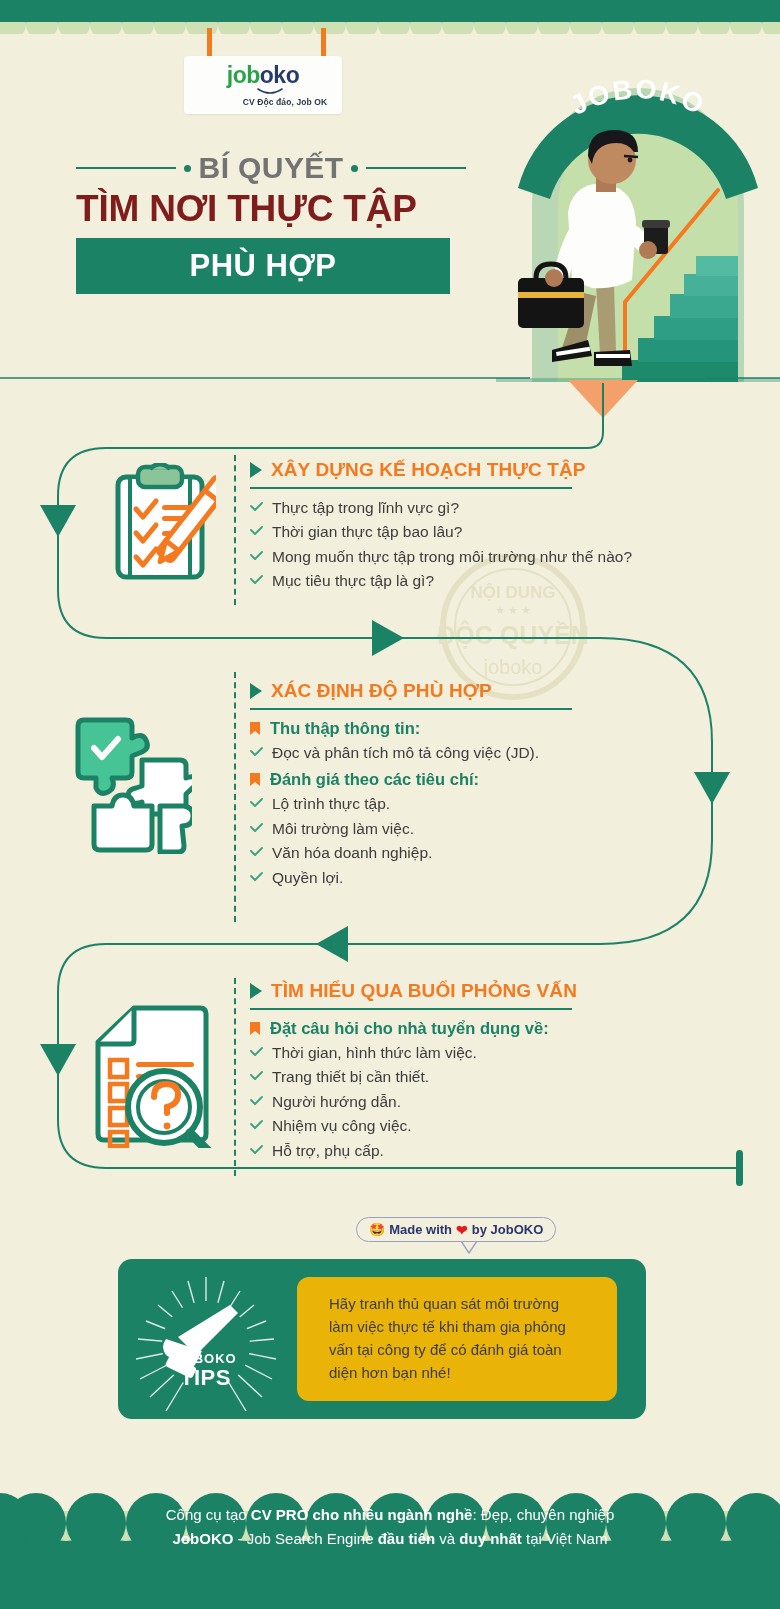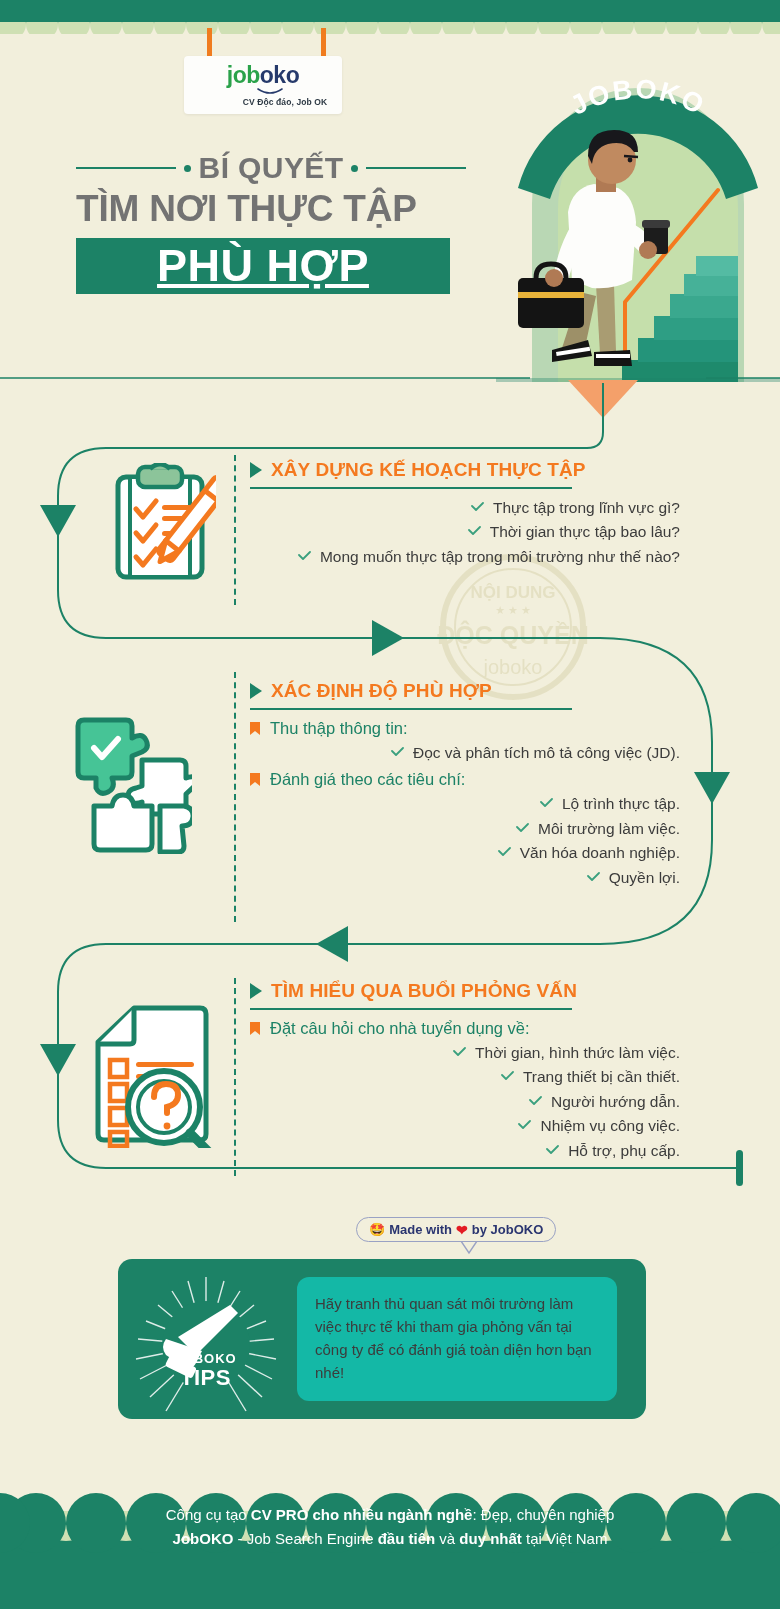--- a/index.html
+++ b/index.html
@@ -66,7 +66,7 @@
     letter-spacing: .4px; white-space: nowrap;
   }
   .hl-main {
-    color: #737373; font-size: 37px; font-weight: bold;
+    color: #7f1d1d; font-size: 37px; font-weight: bold;
     line-height: 1.12; letter-spacing: -.2px;
     margin-top: 2px; white-space: nowrap;
   }

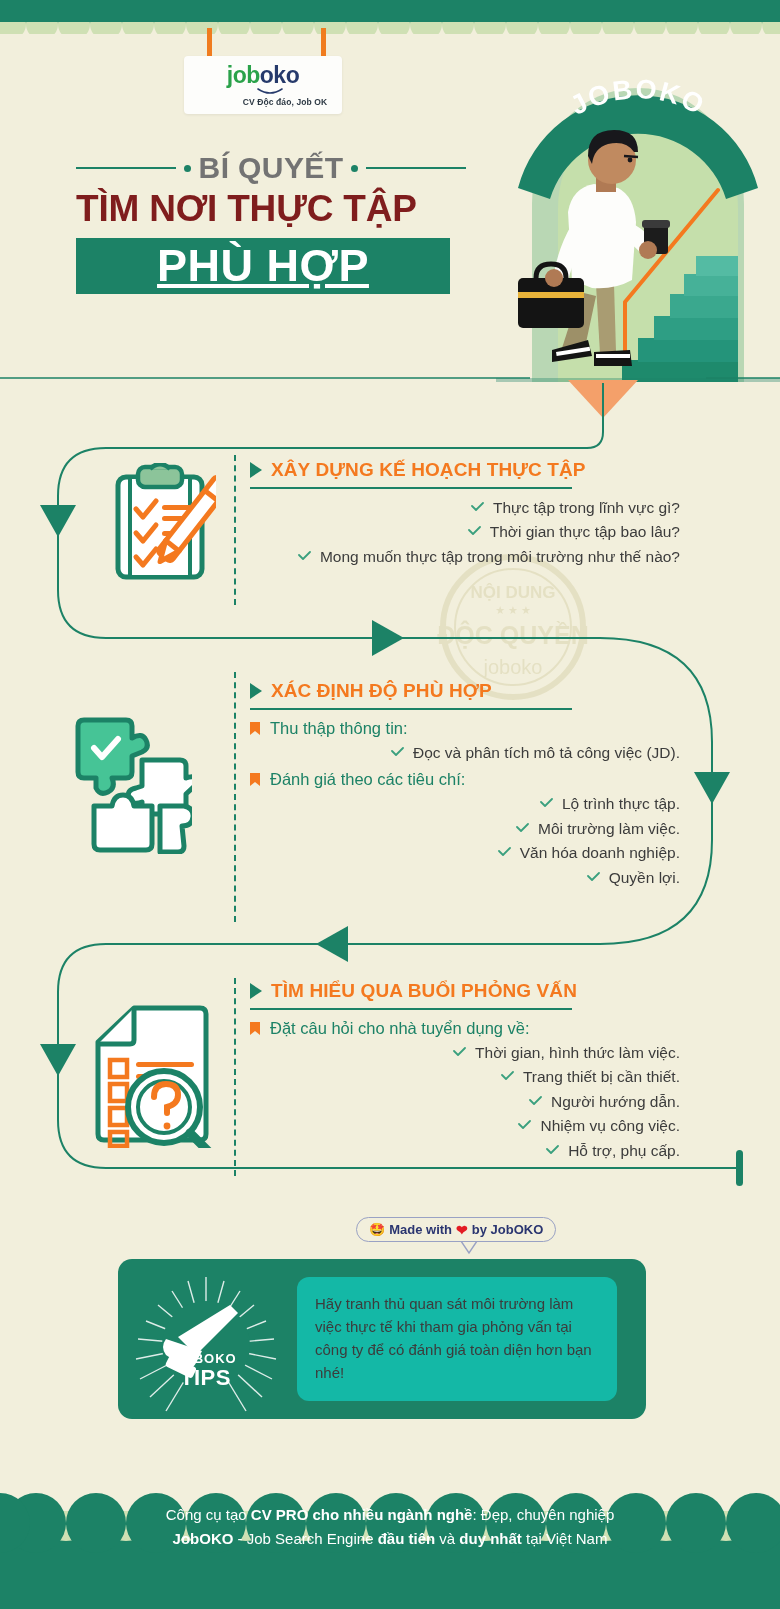--- a/index.html
+++ b/index.html
@@ -77,9 +77,8 @@
     display: flex; align-items: center; justify-content: center;
   }
   .hl-band span {
-    color: #ffffff; font-size: 45px; font-weight: bold;
+    color: #ffffff; font-size: 31px; font-weight: bold;
     letter-spacing: .5px;
-    text-decoration: underline;
   }
 
   

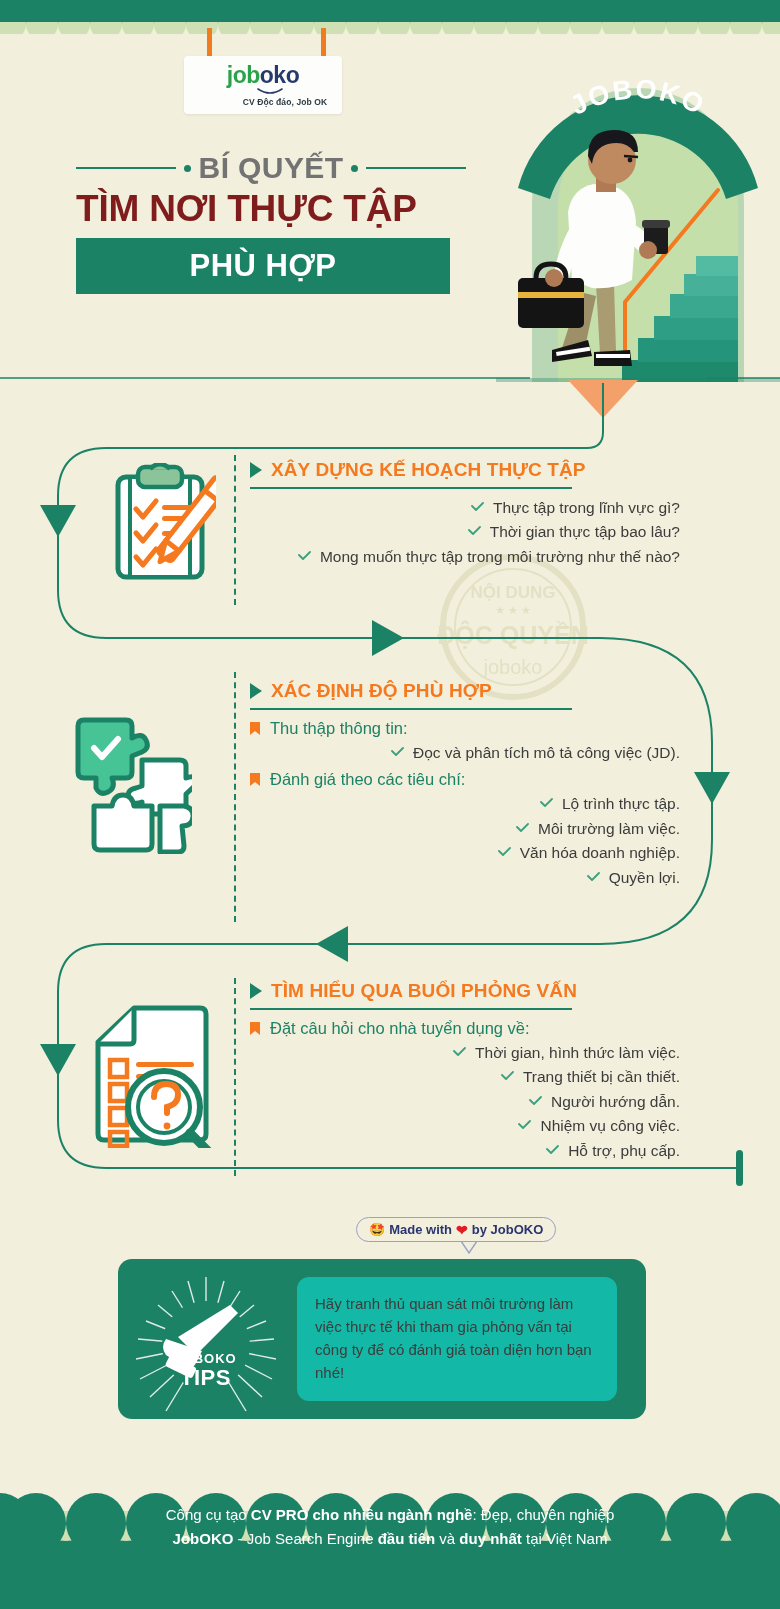--- a/index.html
+++ b/index.html
@@ -131,7 +131,6 @@
   .bullet {
     display: flex; align-items: flex-start; gap: 9px;
     margin: 5px 0;
-    justify-content: flex-end;
   }
   .chk { flex: 0 0 auto; margin-top: 4px; }
   .bullet-txt {

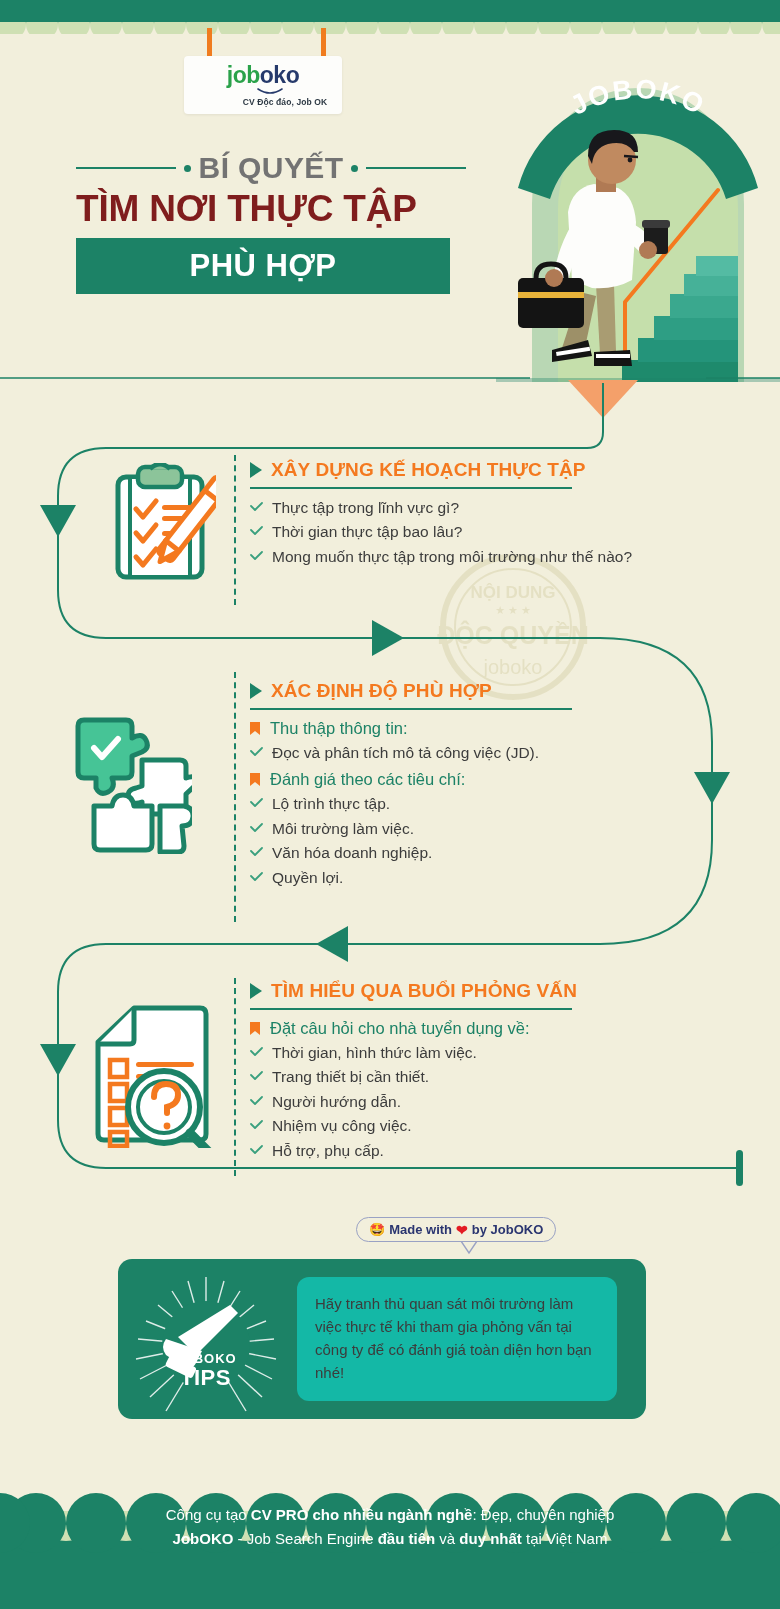--- a/index.html
+++ b/index.html
@@ -394,6 +394,12 @@
             <path d="M1 4 L5 8 L12 1" stroke="#3aa07e" stroke-width="1.8" fill="none" stroke-linecap="round" stroke-linejoin="round"></path>
           </svg>
         <div class="bullet-txt">Mong muốn thực tập trong môi trường như thế nào?</div>
+      </div>
+      <div class="bullet">
+        <svg class="chk" width="13" height="10" viewBox="0 0 13 10">
+            <path d="M1 4 L5 8 L12 1" stroke="#3aa07e" stroke-width="1.8" fill="none" stroke-linecap="round" stroke-linejoin="round"></path>
+          </svg>
+        <div class="bullet-txt">Mục tiêu thực tập là gì?</div>
       </div>
     </div>
   </div>

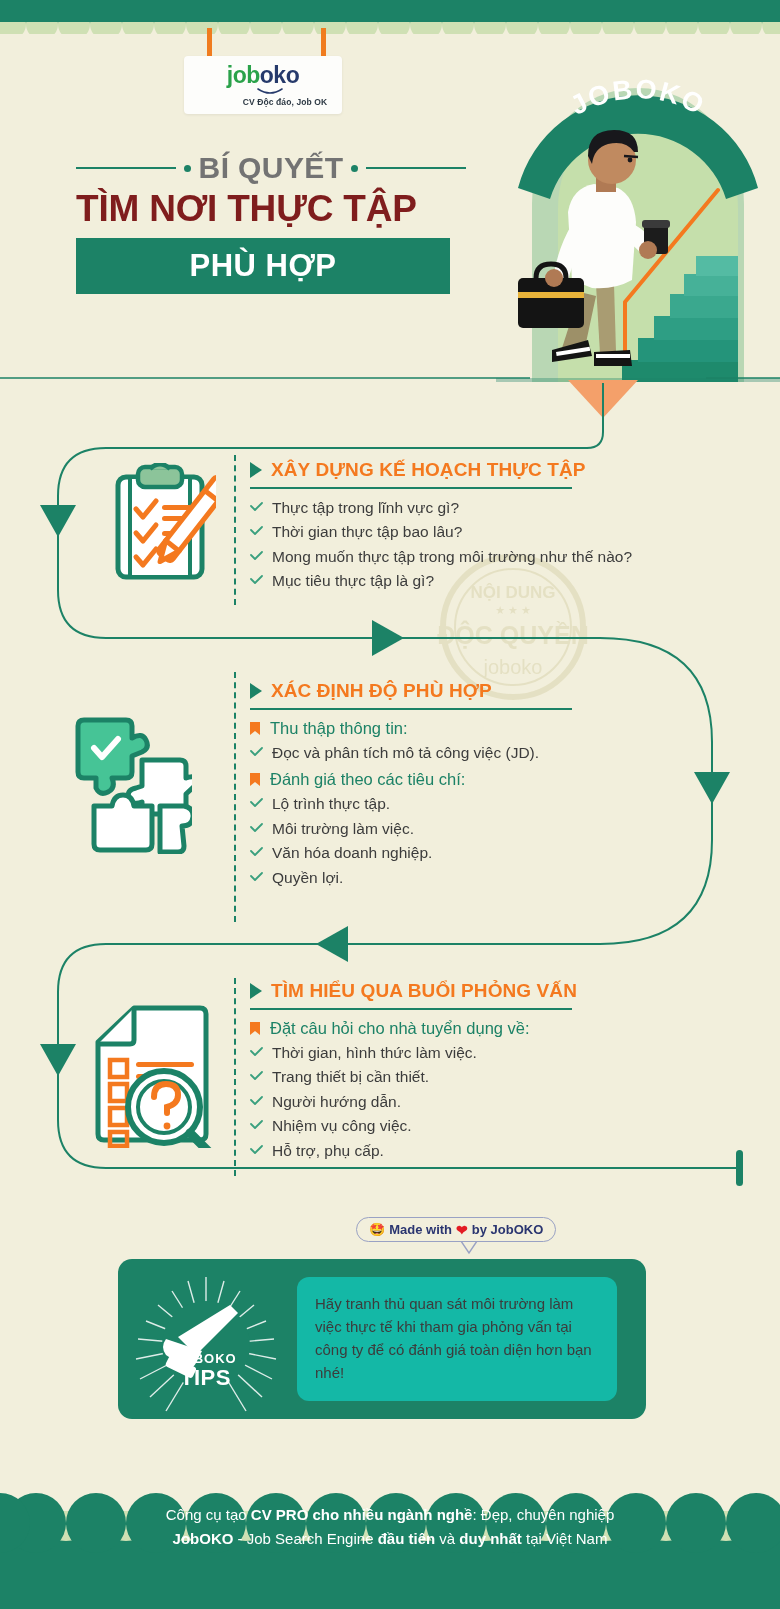--- a/index.html
+++ b/index.html
@@ -126,7 +126,7 @@
     width: 10px; height: 13px; flex: 0 0 auto;
   }
   .sub-head-txt {
-    color: #1c8266; font-size: 16.5px; font-weight: normal;
+    color: #1c8266; font-size: 16.5px; font-weight: bold;
   }
   .bullet {
     display: flex; align-items: flex-start; gap: 9px;

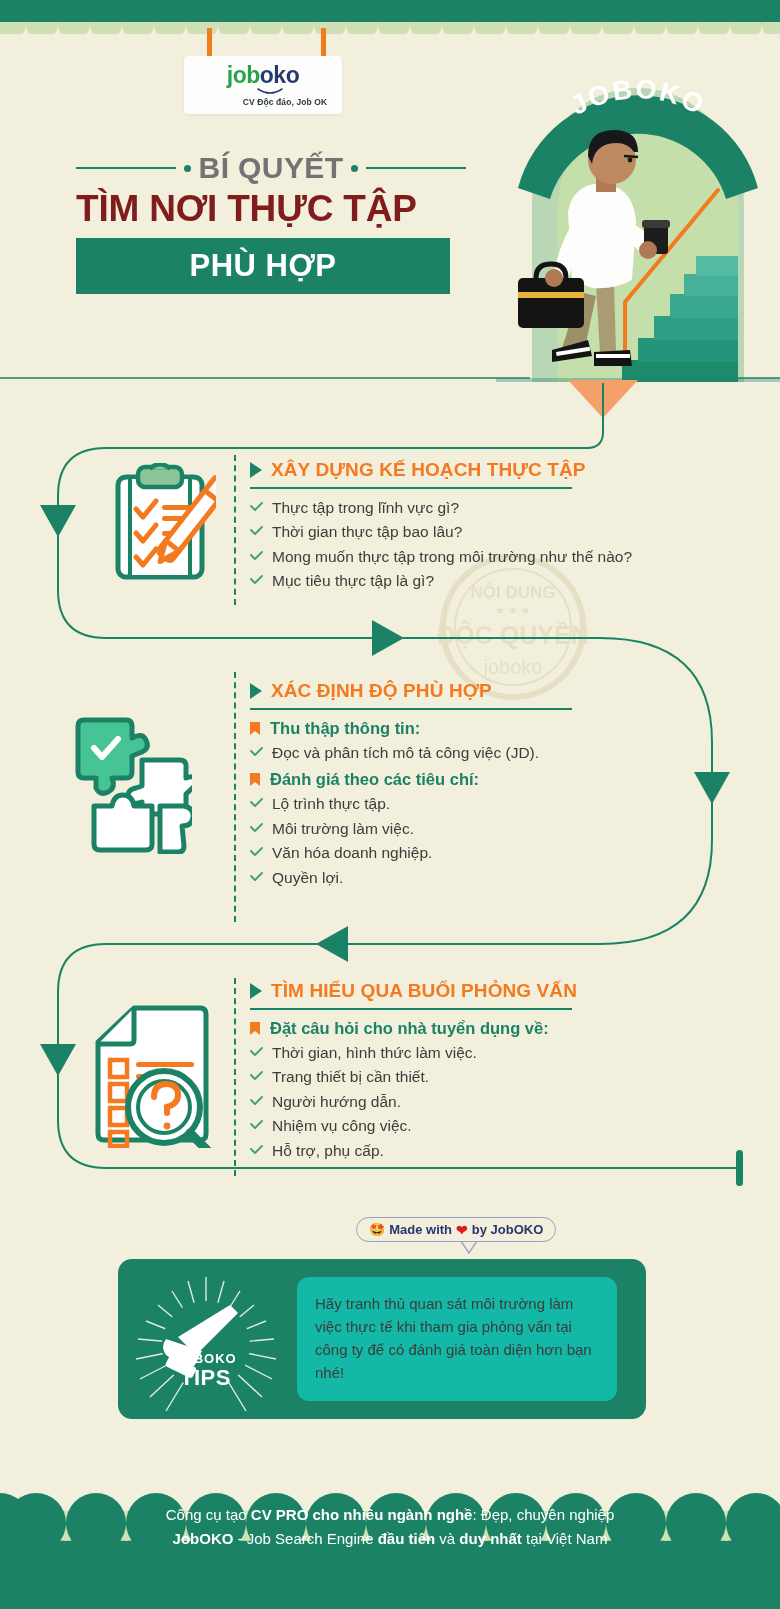--- a/index.html
+++ b/index.html
@@ -167,8 +167,8 @@
   .tips-label .t1 { font-size: 13px; font-weight: bold; letter-spacing: 1px; }
   .tips-label .t2 { font-size: 22px; font-weight: bold; letter-spacing: .5px; line-height: 1.05; }
   .tips-card {
-    width: 320px; background: #14b8a6;
-    border-radius: 12px; padding: 16px 18px;
+    width: 320px; background: #eab308;
+    border-radius: 12px; padding: 16px 32px;
     margin-left: 4px;
   }
   .tips-card p {

